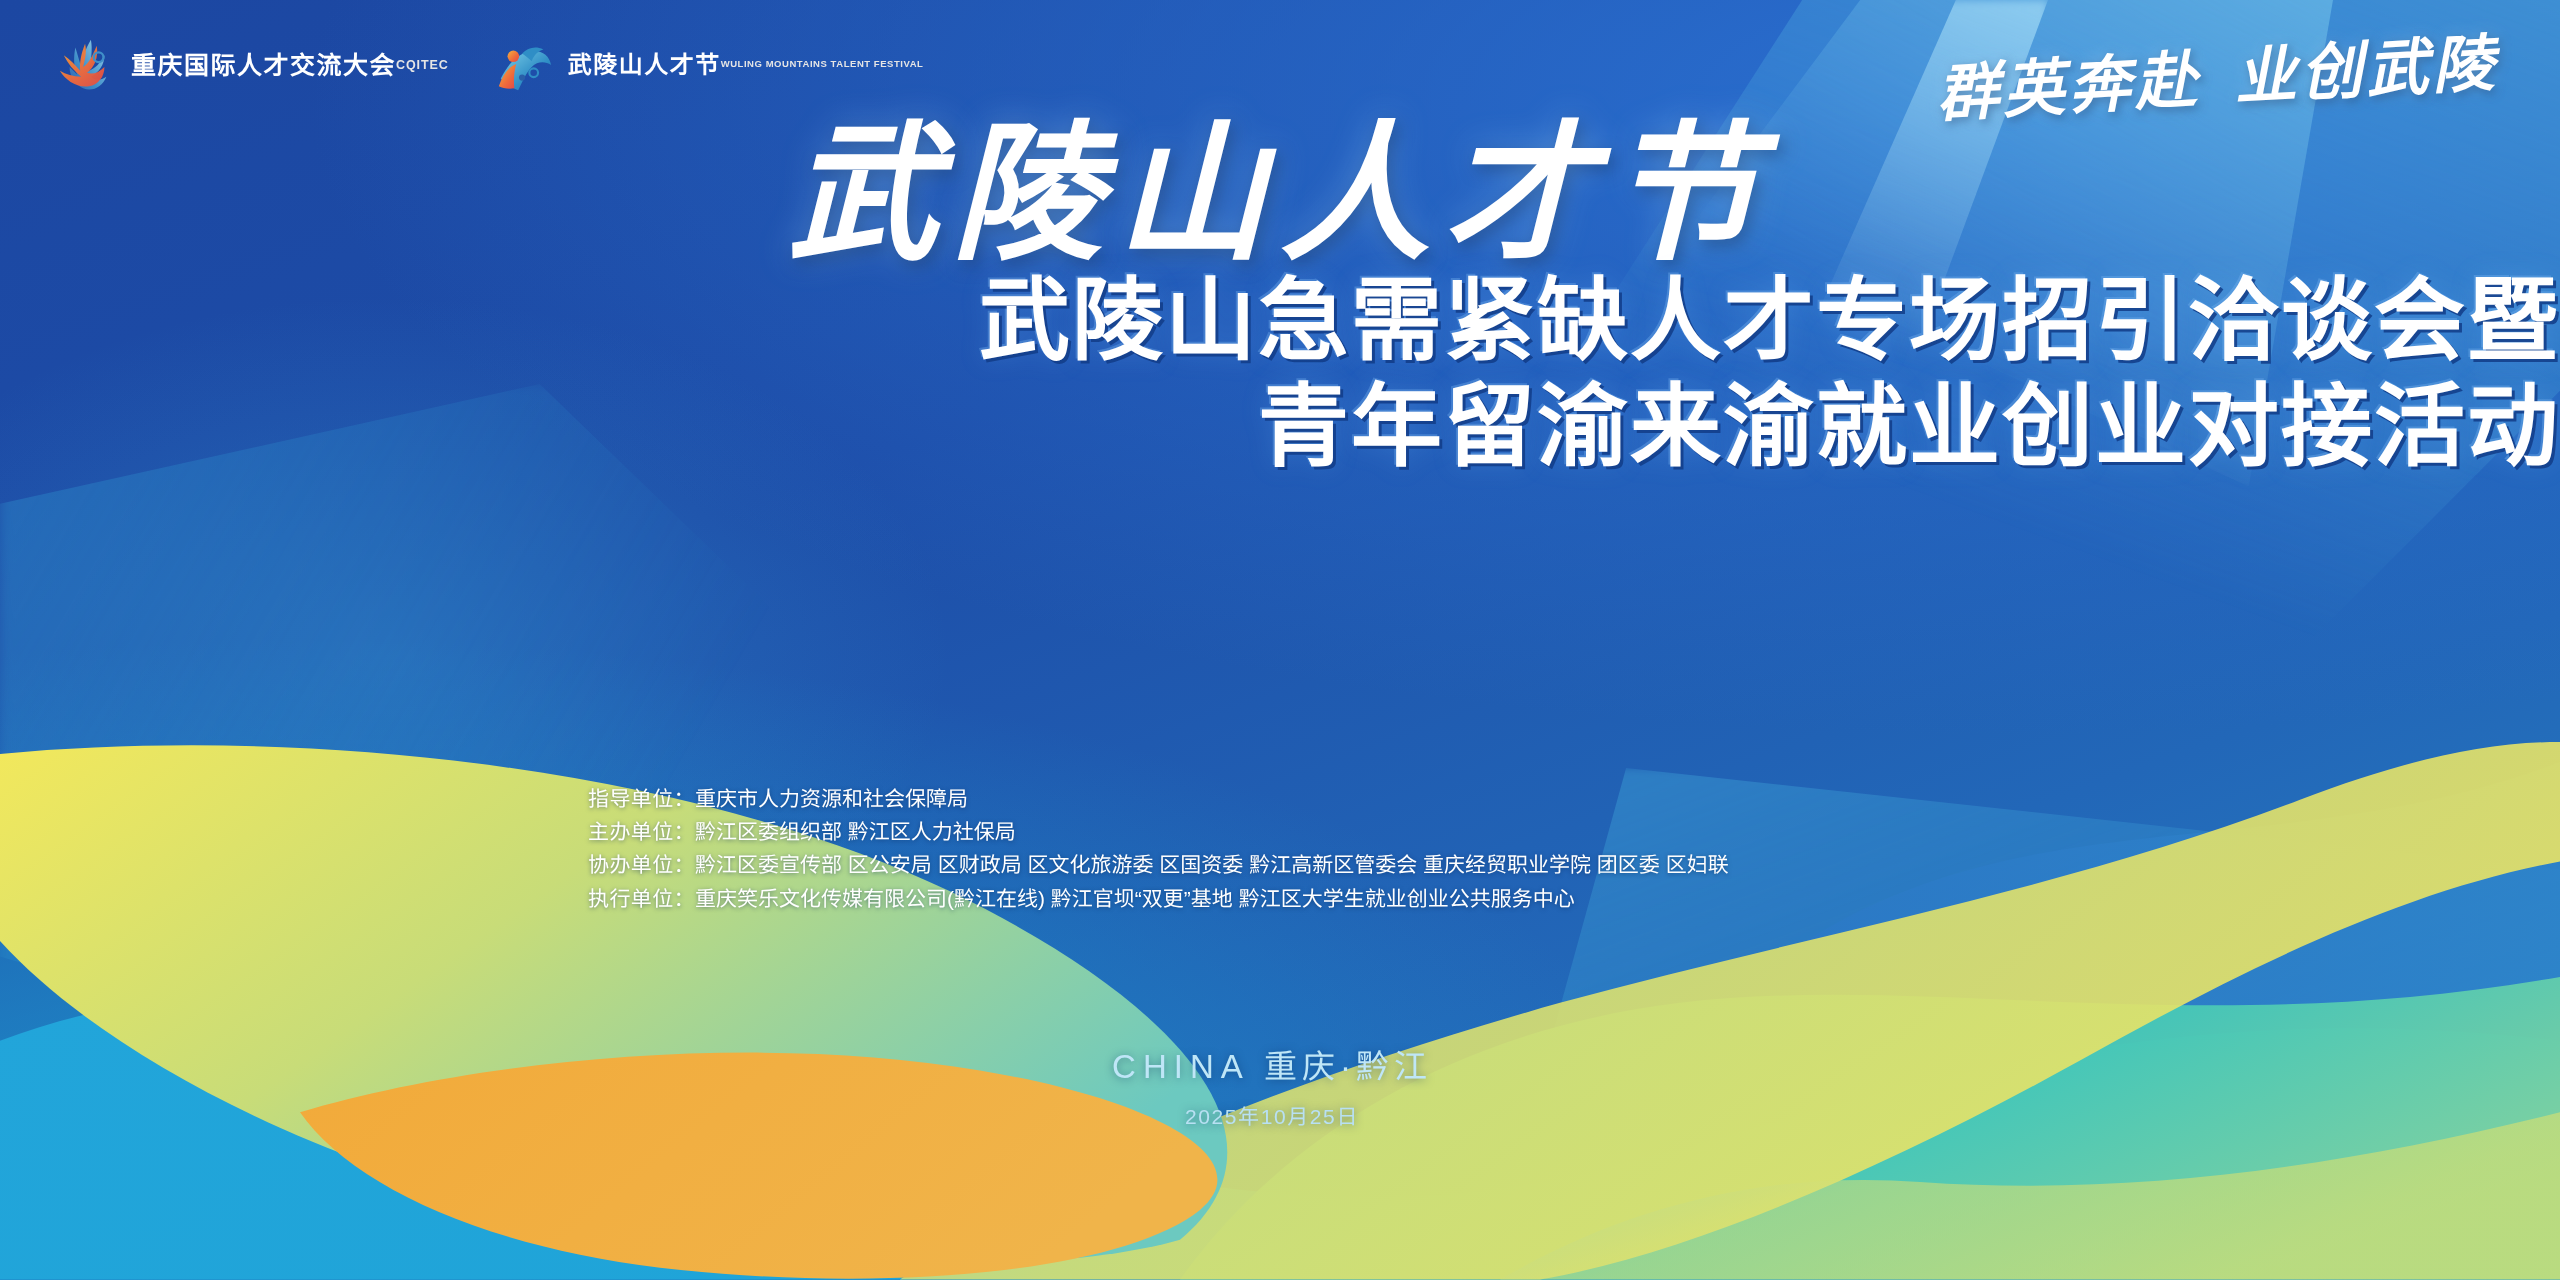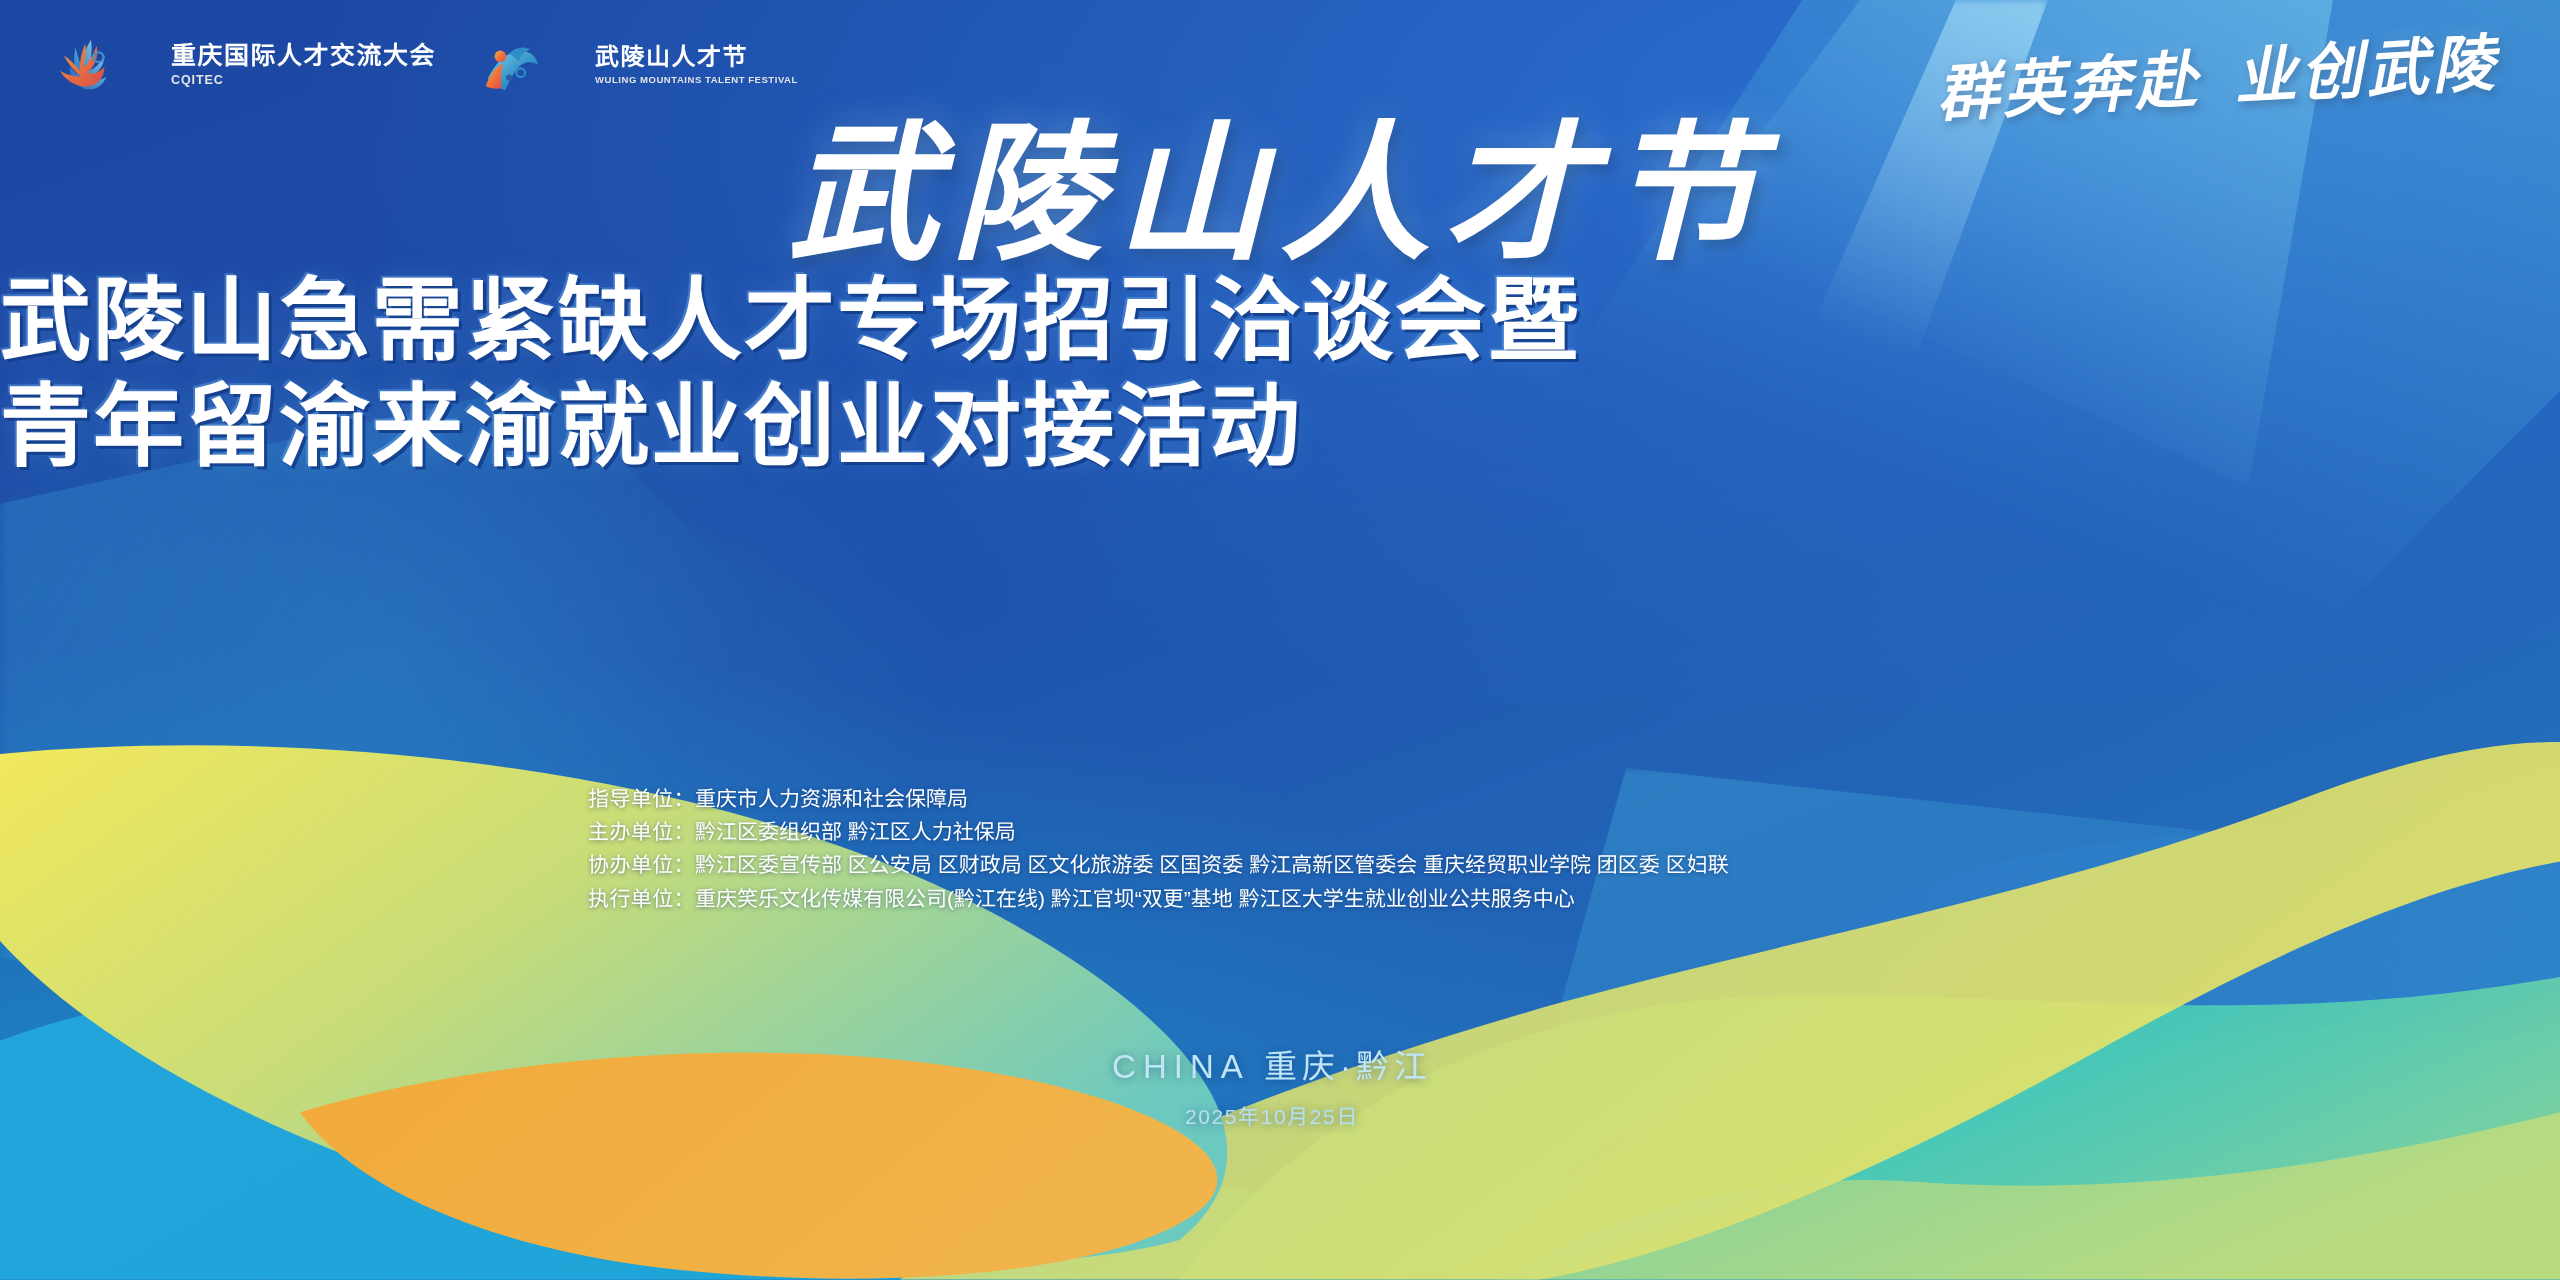--- a/index.html
+++ b/index.html
@@ -50,7 +50,7 @@
   .logo-row{position:absolute;top:34px;left:56px;display:flex;align-items:center;gap:44px;z-index:6;}
   .logo{display:flex;align-items:center;gap:13px;}
   .logo-mark{width:62px;height:62px;flex:0 0 62px;position:relative;}
-  .logo-text{display:flex;flex-direction:column;justify-content:center;line-height:1;margin-left:40px;}
+  .logo-text{display:flex;flex-direction:row;justify-content:center;line-height:1;}
   .logo-cn{color:#ffffff;font-size:25px;font-weight:700;letter-spacing:1.5px;white-space:nowrap;}
   .logo-en{color:#e5e5e5;font-size:12.5px;font-weight:700;letter-spacing:.9px;margin-top:6px;white-space:nowrap;}
   .logo2 .logo-cn{font-size:24px;}

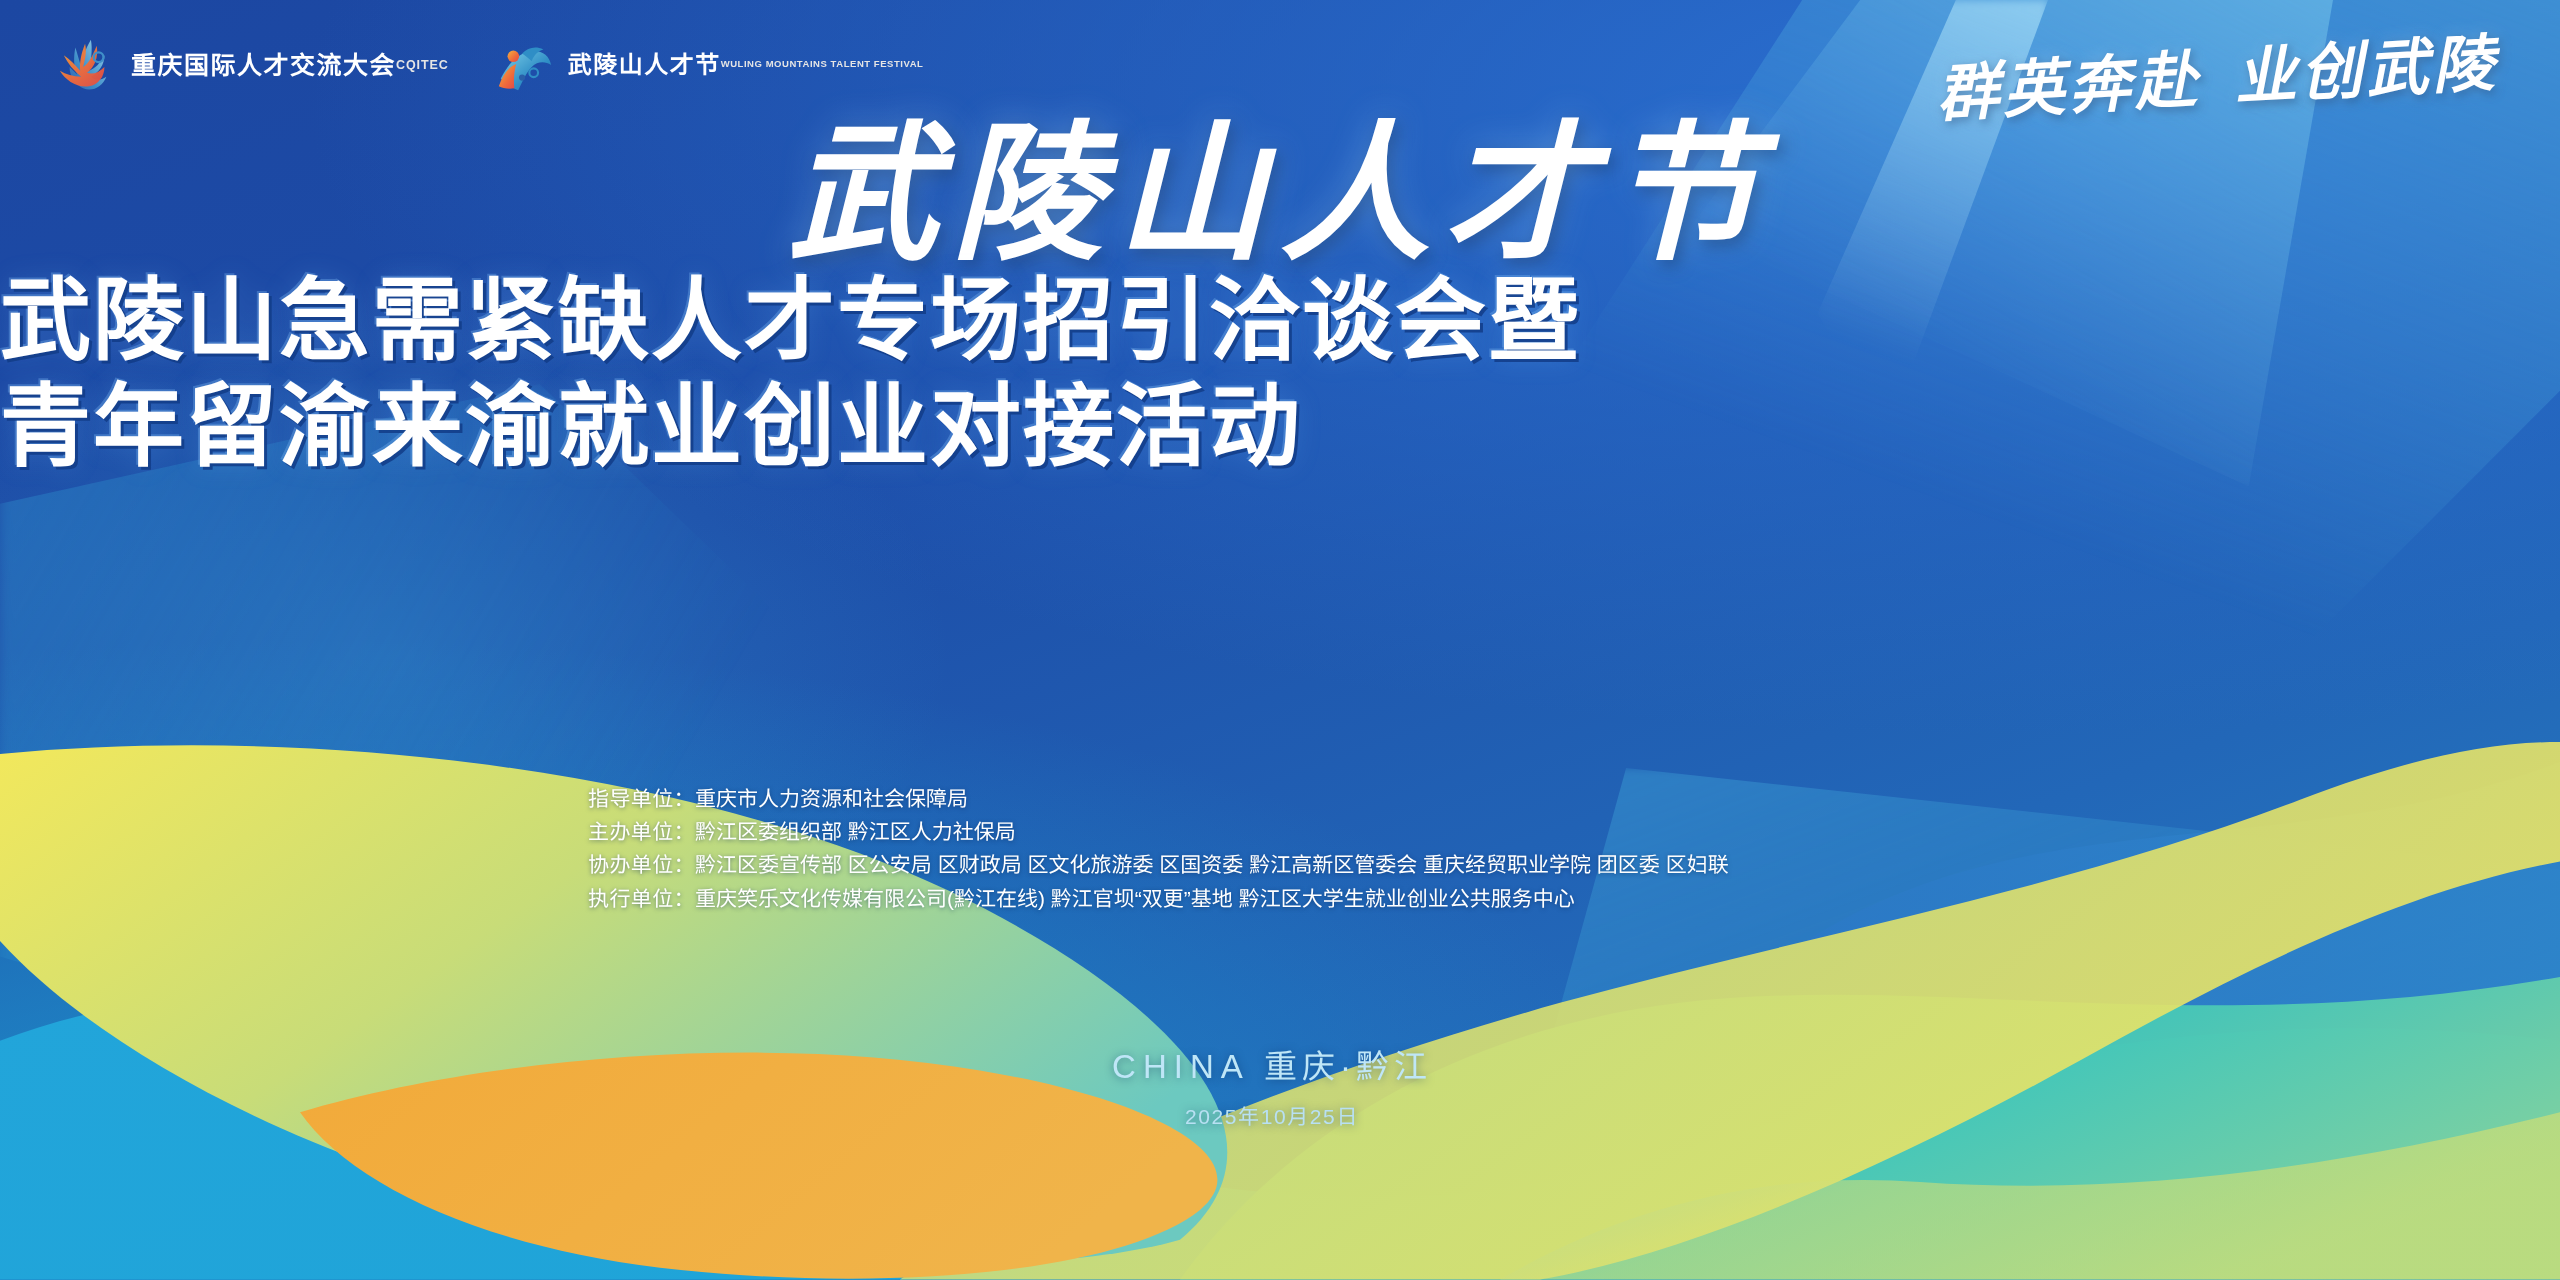--- a/index.html
+++ b/index.html
@@ -74,7 +74,7 @@
     text-shadow:0 0 34px rgba(150,210,255,.42),4px 6px 16px rgba(8,35,88,.5);}
 
   
-  .subtitle{position:absolute;top:268px;left:0;right:0;text-align:left;z-index:5;}
+  .subtitle{position:absolute;top:268px;left:0;right:0;text-align:right;z-index:5;}
   .subtitle .line{
     color:#ffffff;font-size:91px;font-weight:700;line-height:1.16;letter-spacing:2px;
     white-space:nowrap;

